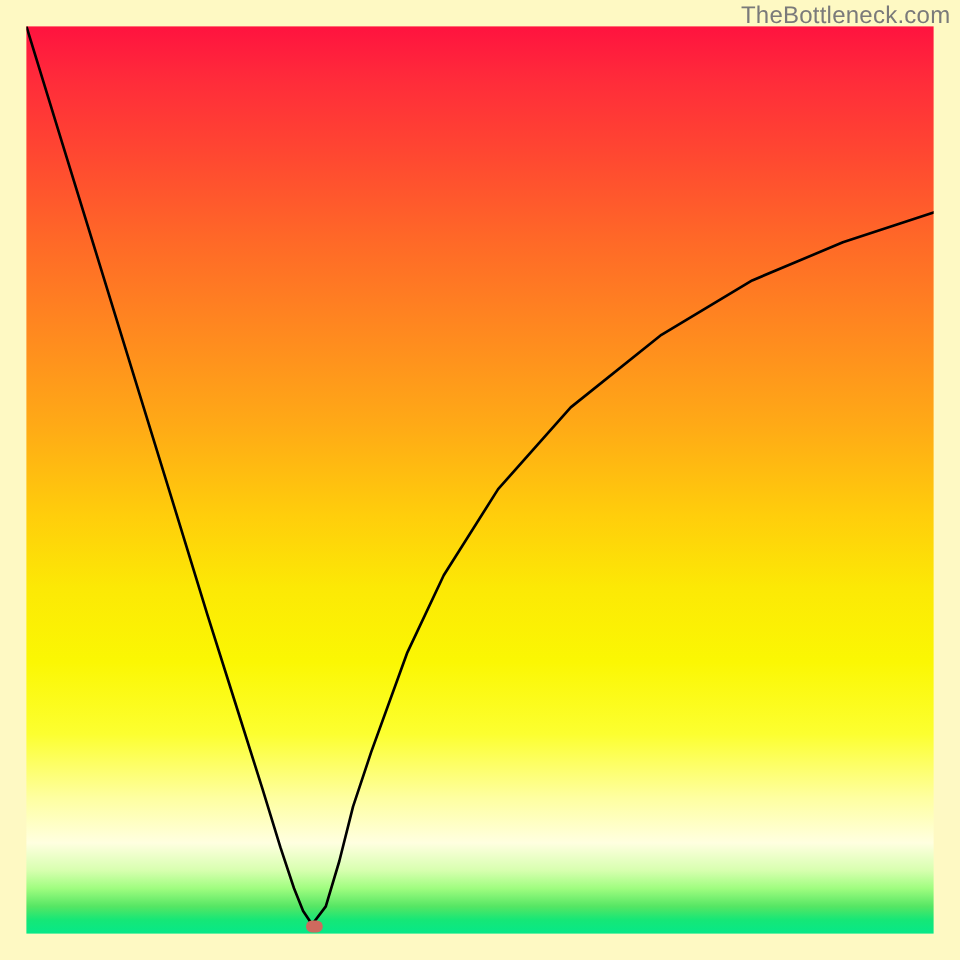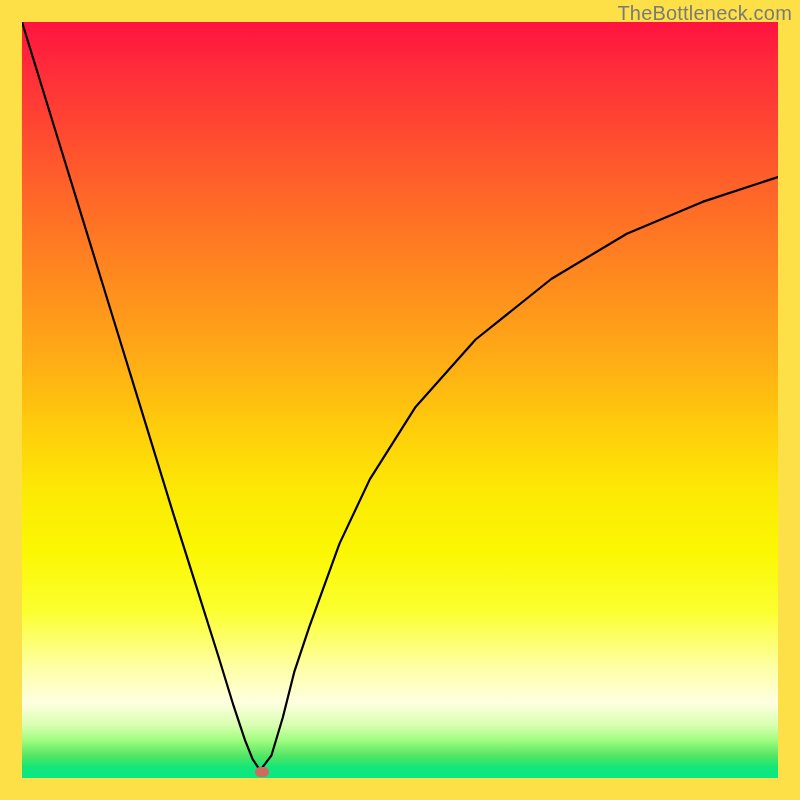--- a/index.html
+++ b/index.html
@@ -15,7 +15,7 @@
     position: absolute;
     top: 0; left: 0;
     width: 800px; height: 800px;
-    background: #fde047;
+    background: #fef9c3;
   }
   .plot-area {
     position: absolute;

